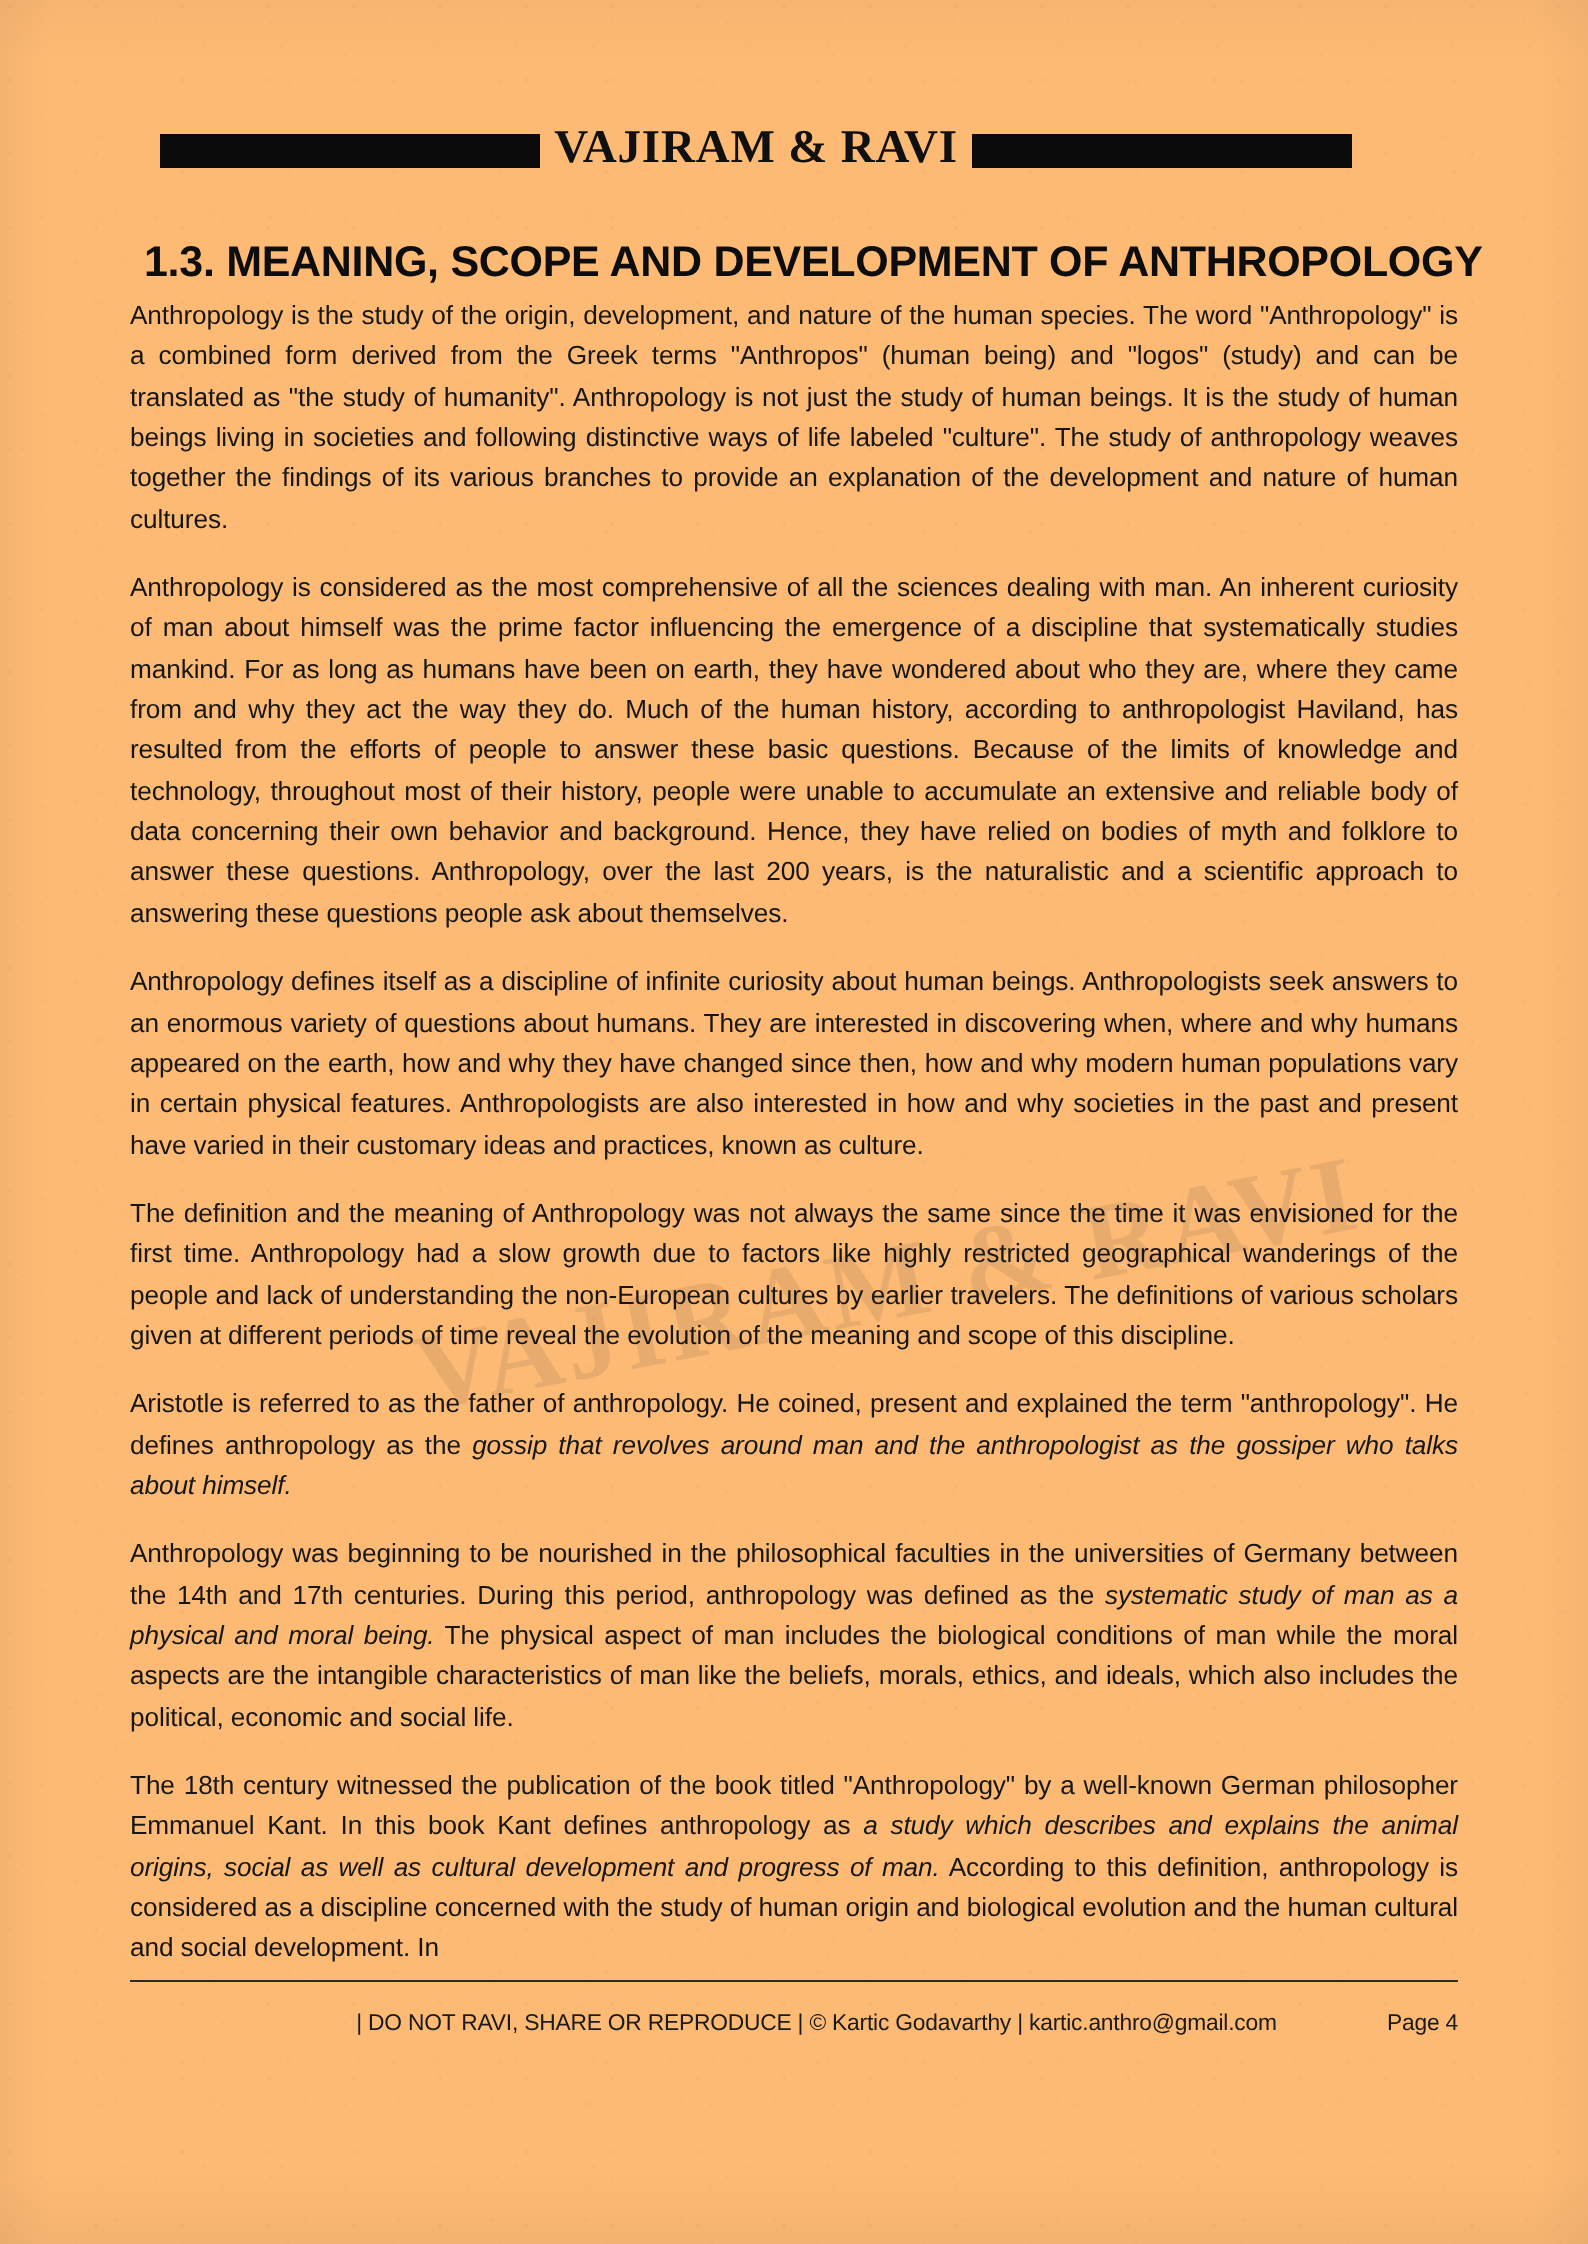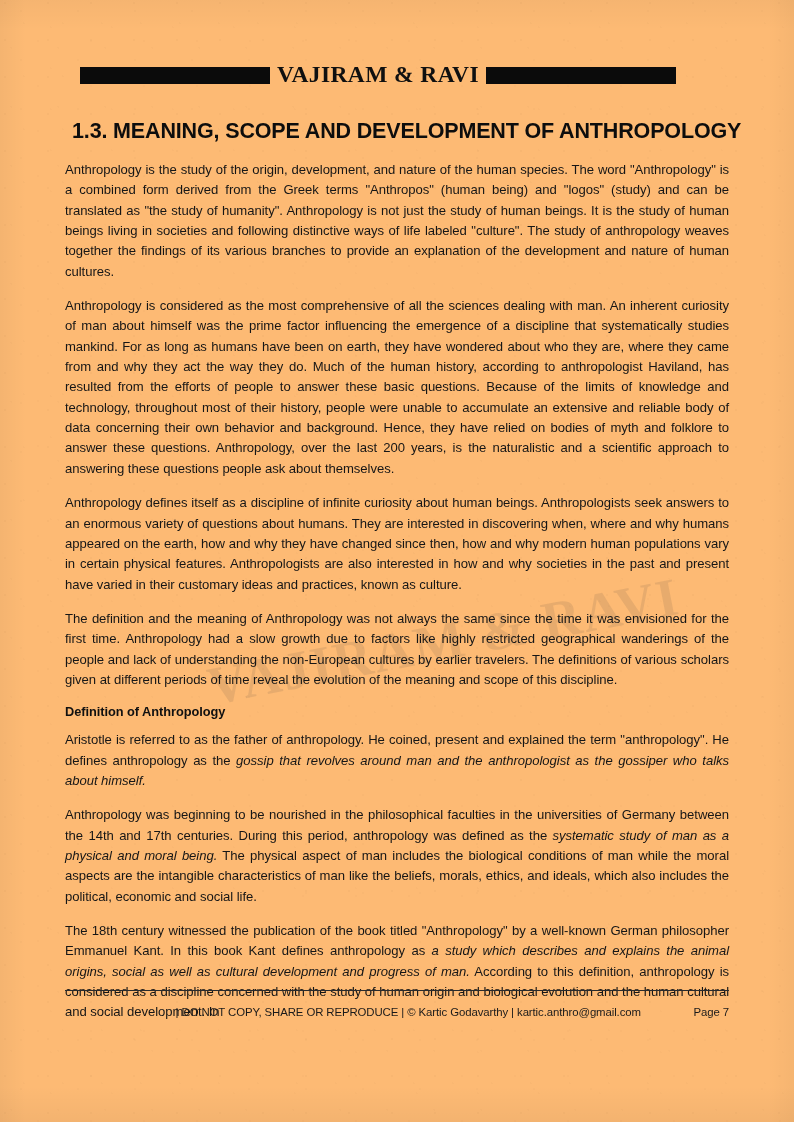--- a/index.html
+++ b/index.html
@@ -105,7 +105,7 @@
   .body-copy {
     position: absolute;
     left: 65px;
-    top: 160px;
+    top: 148px;
     width: 664px;
   }
 

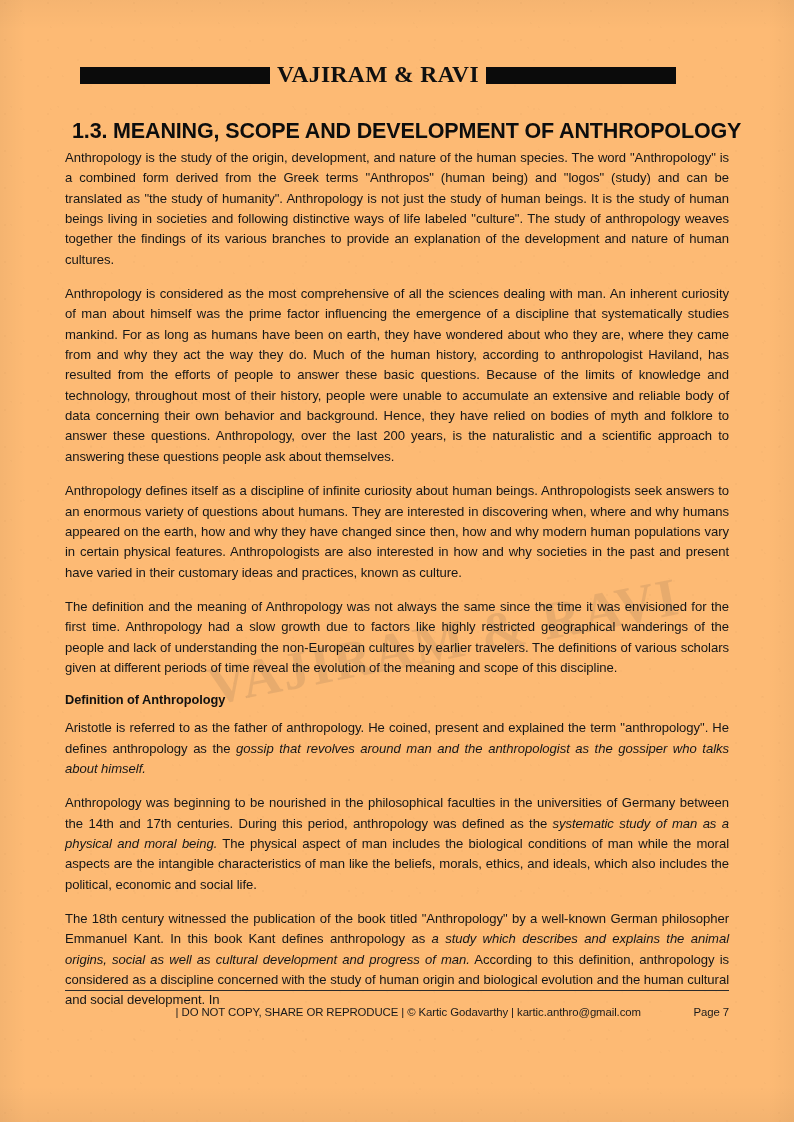--- a/index.html
+++ b/index.html
@@ -201,7 +201,6 @@
       <p class="para">Anthropology defines itself as a discipline of infinite curiosity about human beings.  Anthropologists seek answers to an enormous variety of questions about humans.  They are interested in discovering when, where and why humans appeared on the earth, how and why they have changed since then, how and why modern human populations vary in certain physical features.  Anthropologists are also interested in how and why societies in the past and present have varied in their customary ideas and practices, known as culture.</p>
       <p class="para">The definition and the meaning of Anthropology was not always the same since the time it was envisioned for the first time.  Anthropology had a slow growth due to factors like highly restricted geographical wanderings of the people and lack of understanding the non-European cultures by earlier travelers.  The definitions of various scholars given at different periods of time reveal the evolution of the meaning and scope of this discipline.</p>
 
-      <h2 class="subhead">Definition of Anthropology</h2>
 
       <p class="para"><span>Aristotle is referred to as the father of anthropology.  He coined, present and explained the term "anthropology".   He defines anthropology as the </span><em>gossip that revolves around man and the anthropologist as the gossiper who talks about himself.</em></p>
       <p class="para"><span>Anthropology was beginning to be nourished in the philosophical faculties in the universities of Germany between the 14th and 17th centuries.  During this period, anthropology was defined as the </span><em>systematic study of man as a physical and moral being.</em><span>  The physical aspect of man includes the biological conditions of man while the moral aspects are the intangible characteristics of man like the beliefs, morals, ethics, and ideals, which also includes the political, economic and social life.</span></p>

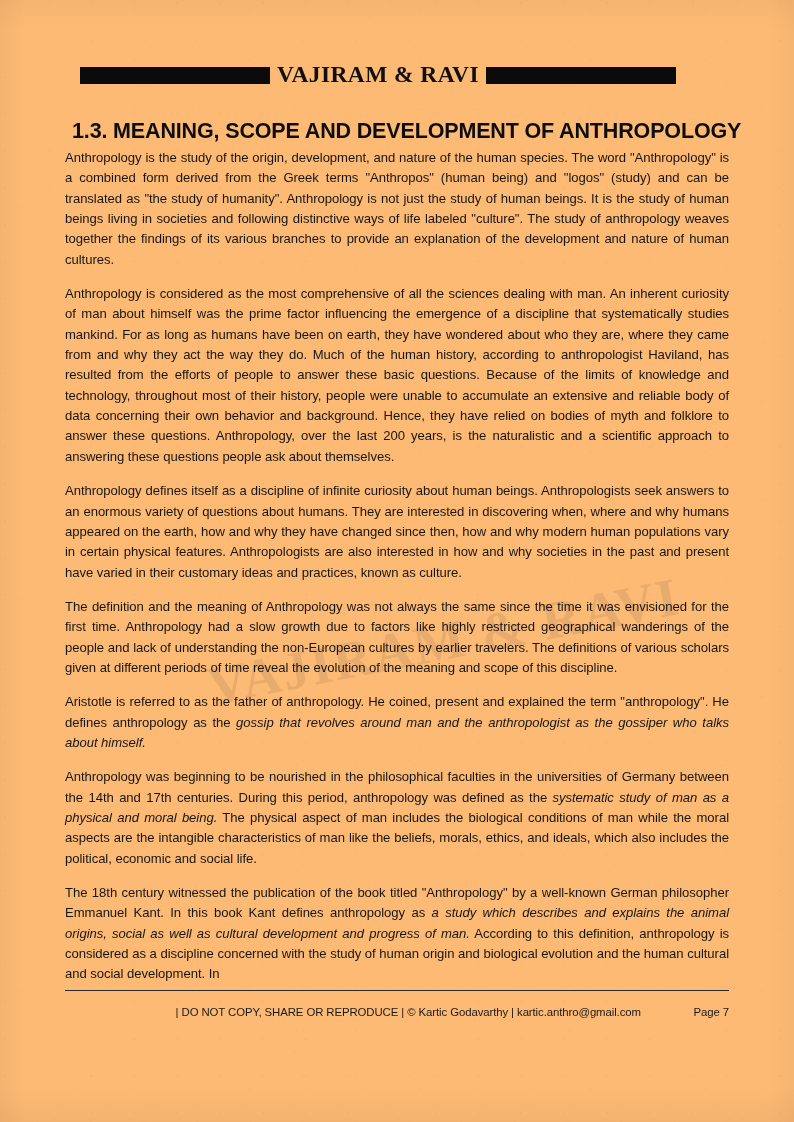--- a/index.html
+++ b/index.html
@@ -210,7 +210,7 @@
 
     <div class="footer-rule"></div>
     <div class="footer">
-      <div class="footer-notice">| DO NOT COPY, SHARE OR REPRODUCE | © Kartic Godavarthy | kartic.anthro@gmail.com</div>
+      <div class="footer-notice">| DO NOT RAVI, SHARE OR REPRODUCE | © Kartic Godavarthy | kartic.anthro@gmail.com</div>
       <div class="footer-page">Page 7</div>
     </div>
 

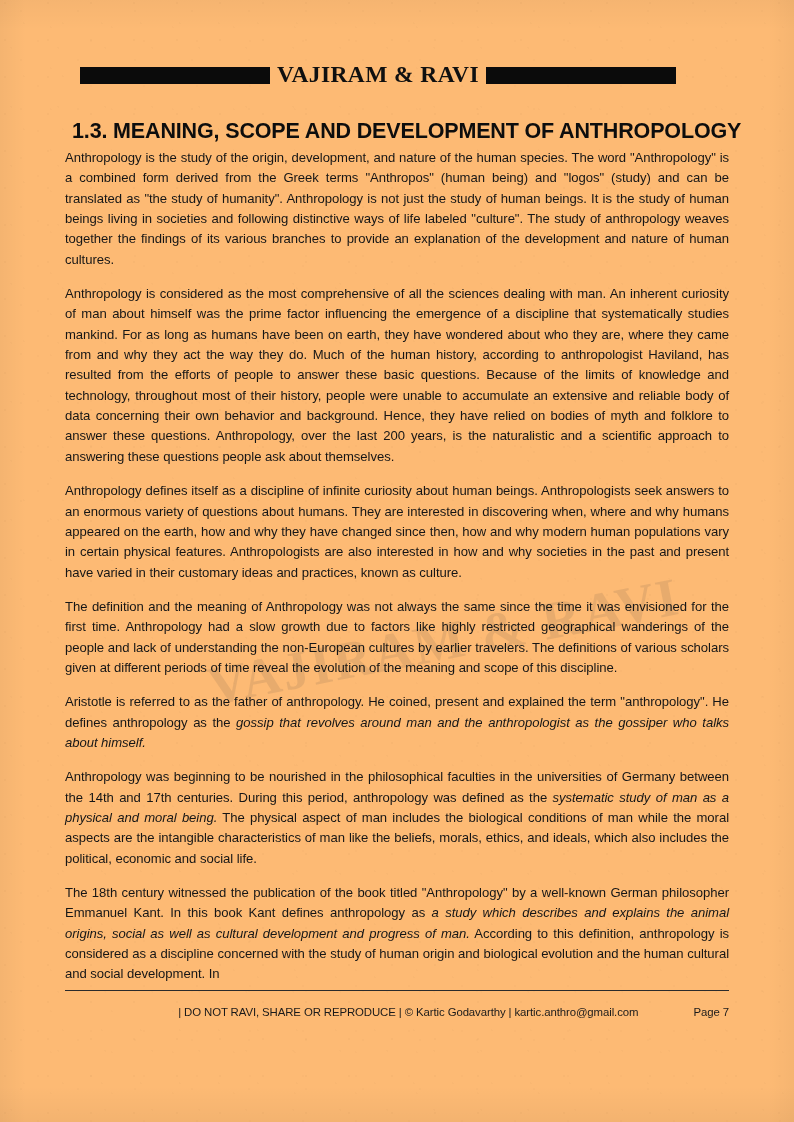--- a/index.html
+++ b/index.html
@@ -211,7 +211,7 @@
     <div class="footer-rule"></div>
     <div class="footer">
       <div class="footer-notice">| DO NOT RAVI, SHARE OR REPRODUCE | © Kartic Godavarthy | kartic.anthro@gmail.com</div>
-      <div class="footer-page">Page 7</div>
+      <div class="footer-page">Page 4</div>
     </div>
 
   </div>

